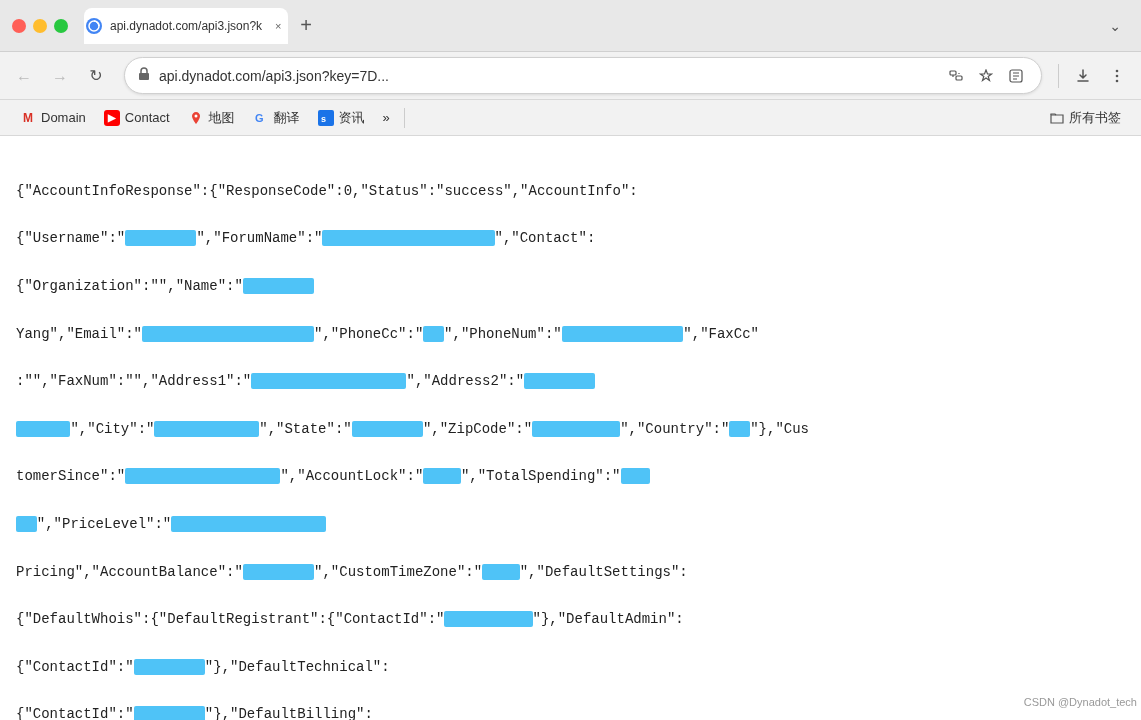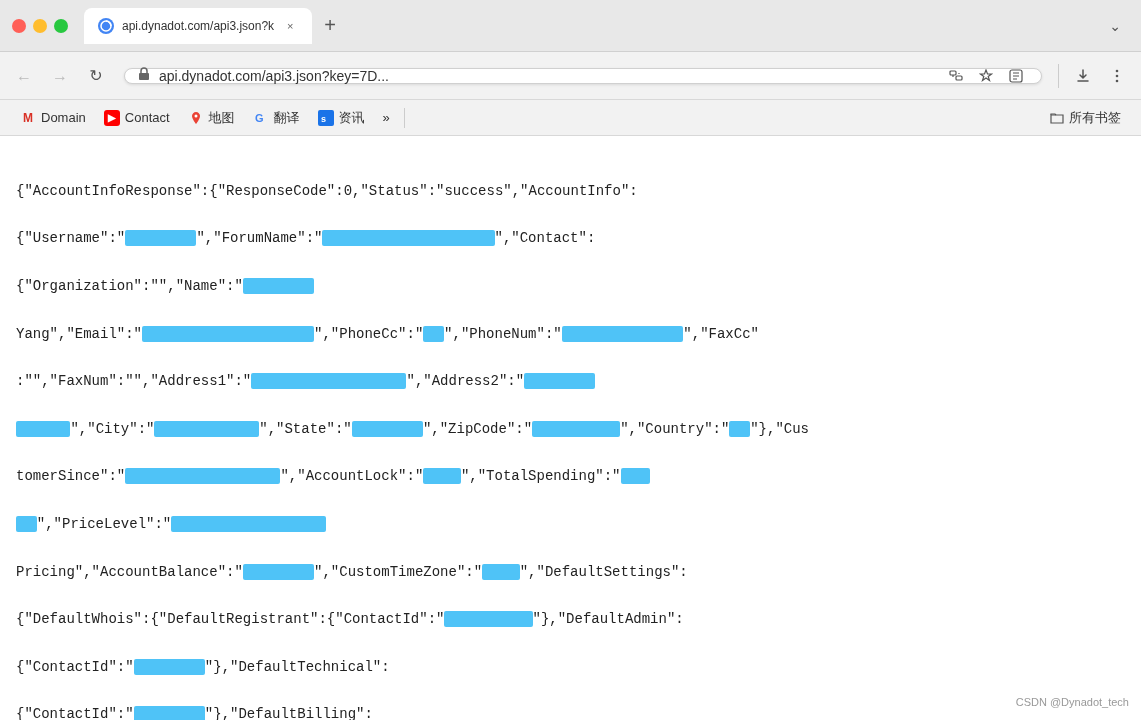--- a/index.html
+++ b/index.html
@@ -44,7 +44,7 @@
     .tab {
       background: #ffffff;
       border-radius: 8px 8px 0 0;
-      padding: 6px 14px;
+      padding: 6px 2px;
       display: flex;
       align-items: center;
       gap: 8px;

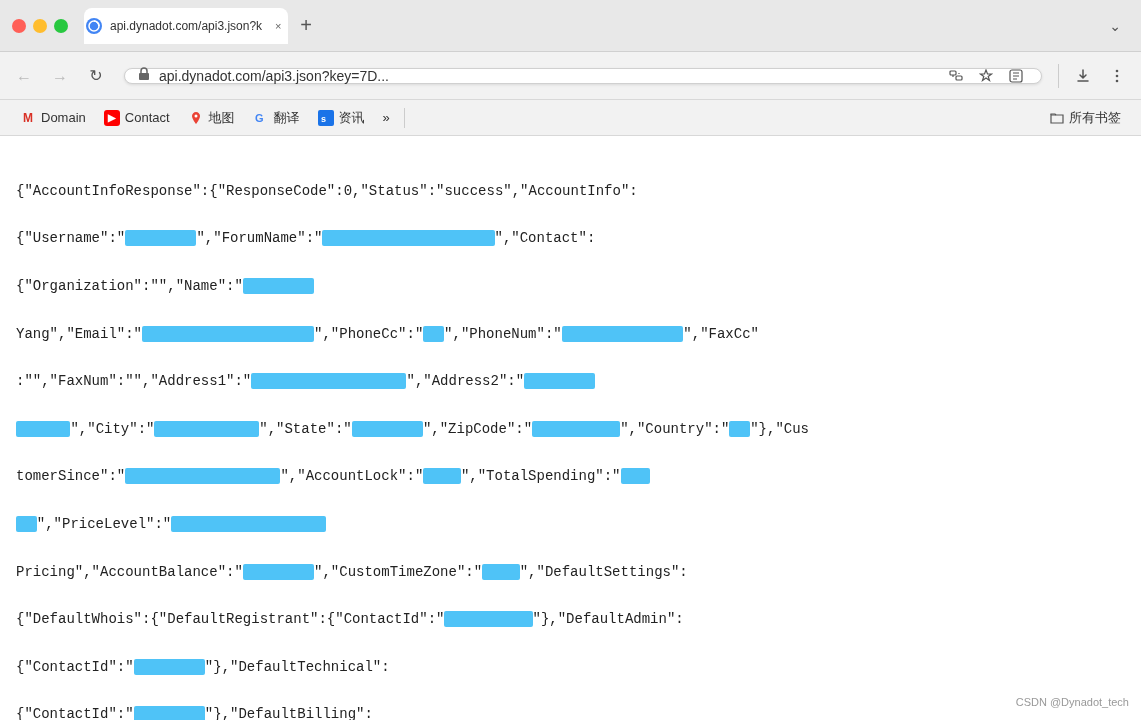--- a/index.html
+++ b/index.html
@@ -118,7 +118,7 @@
 
     .address-bar {
       flex: 1;
-      height: 16px;
+      height: 37px;
       background: #ffffff;
       border-radius: 20px;
       display: flex;

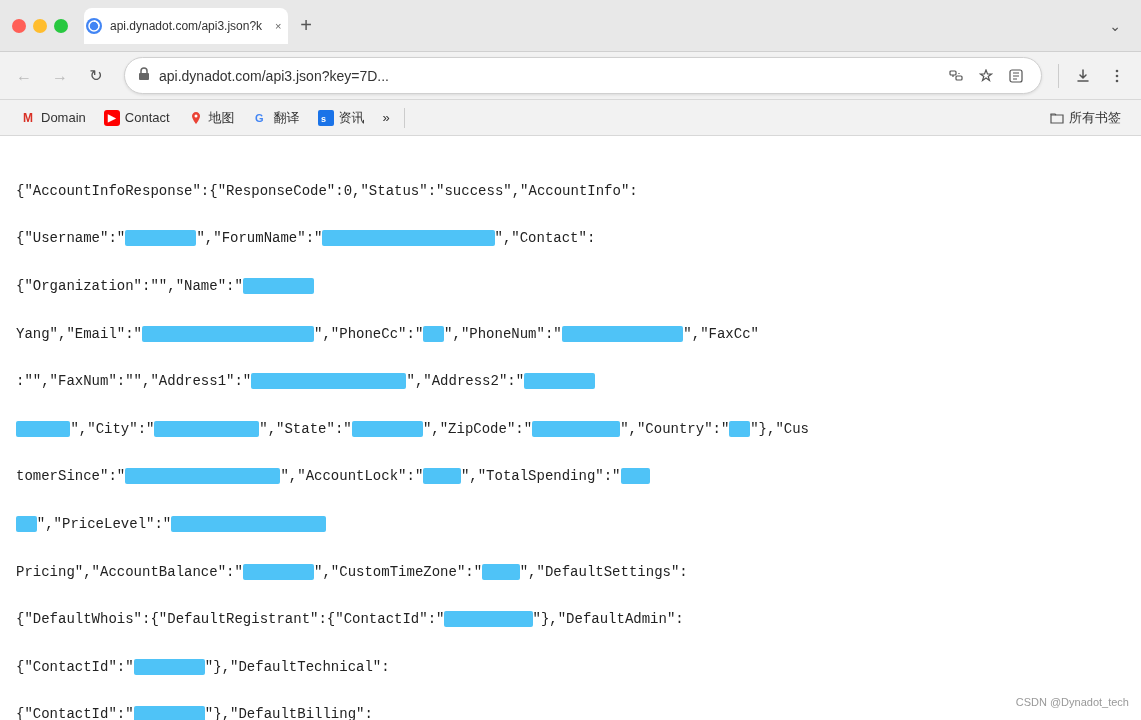--- a/index.html
+++ b/index.html
@@ -241,7 +241,7 @@
     .watermark {
       position: absolute;
       bottom: 8px;
-      right: 12px;
+      right: 4px;
       font-size: 11px;
       color: #999;
       font-family: sans-serif;

